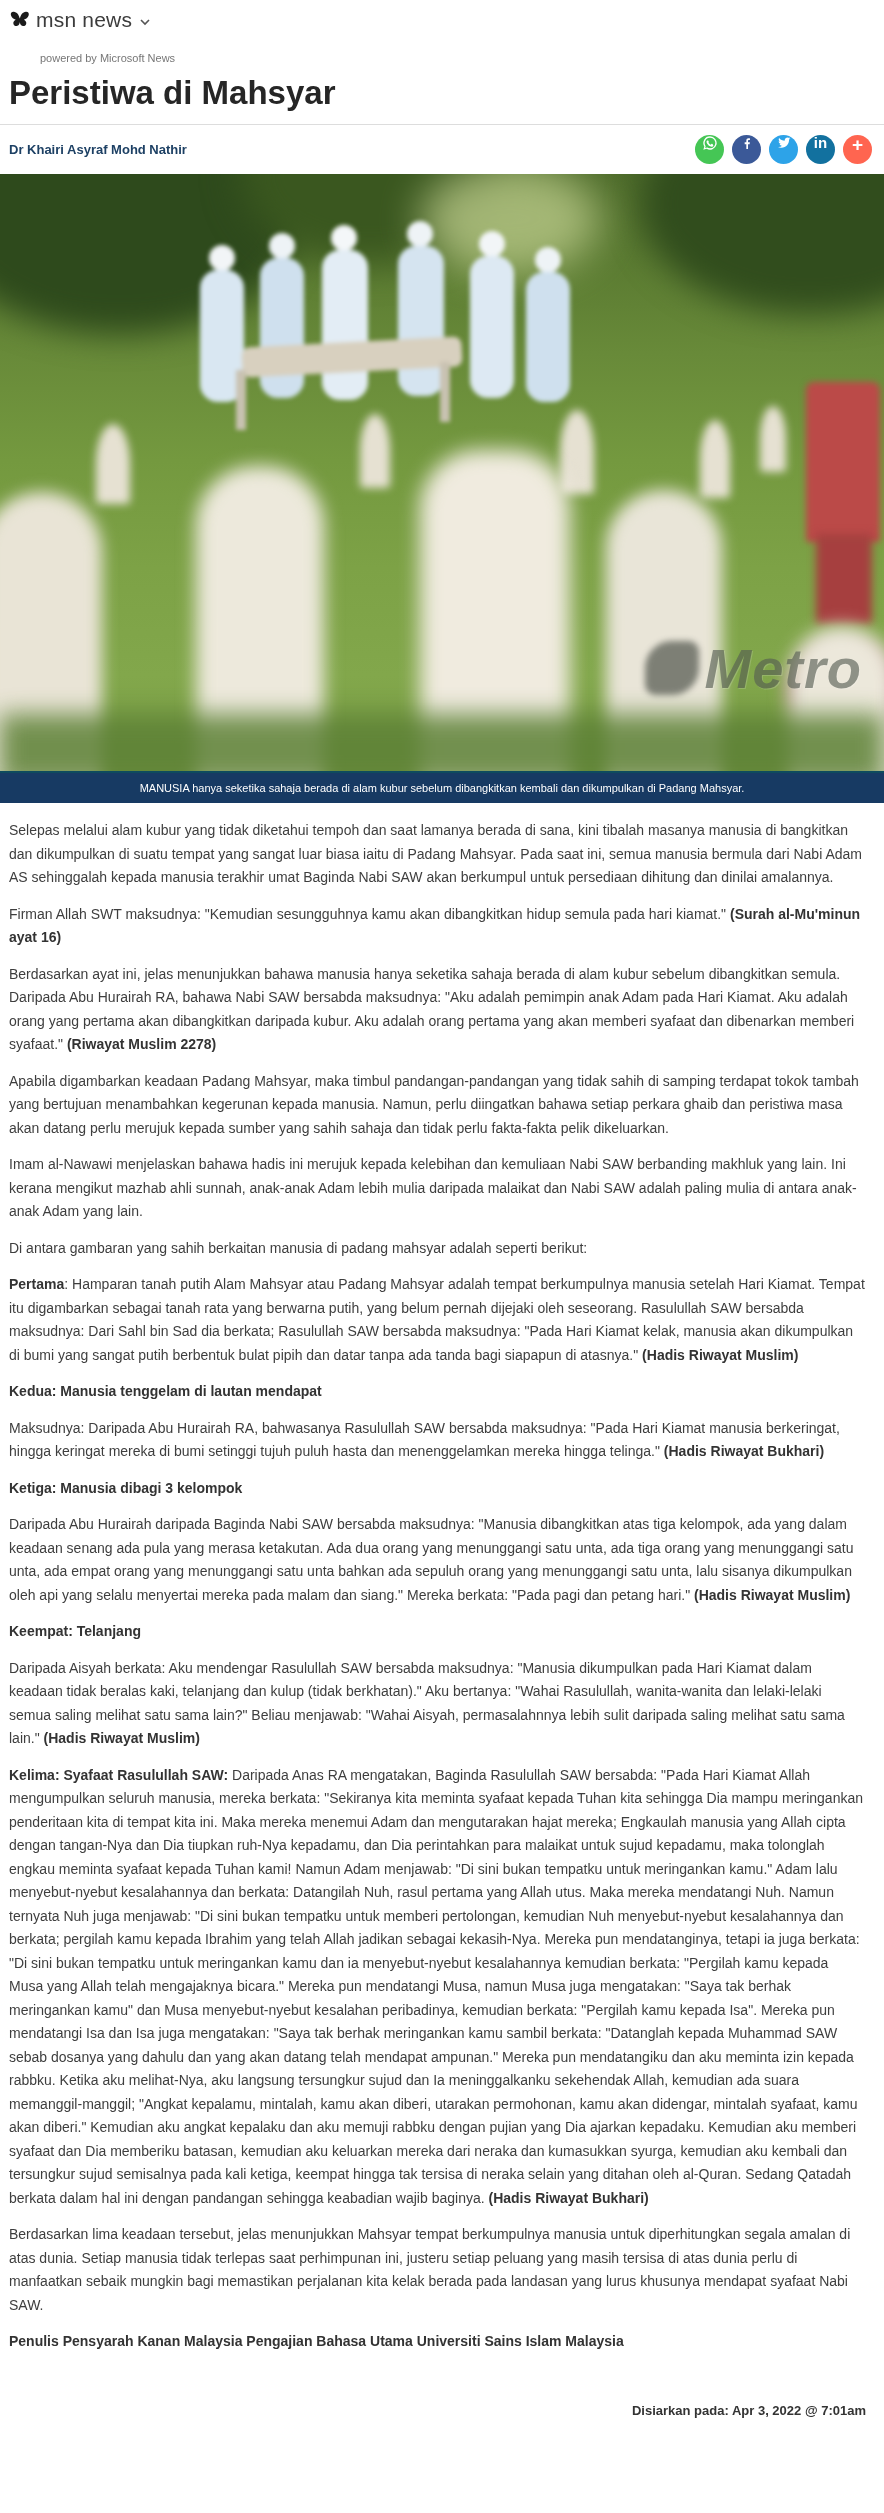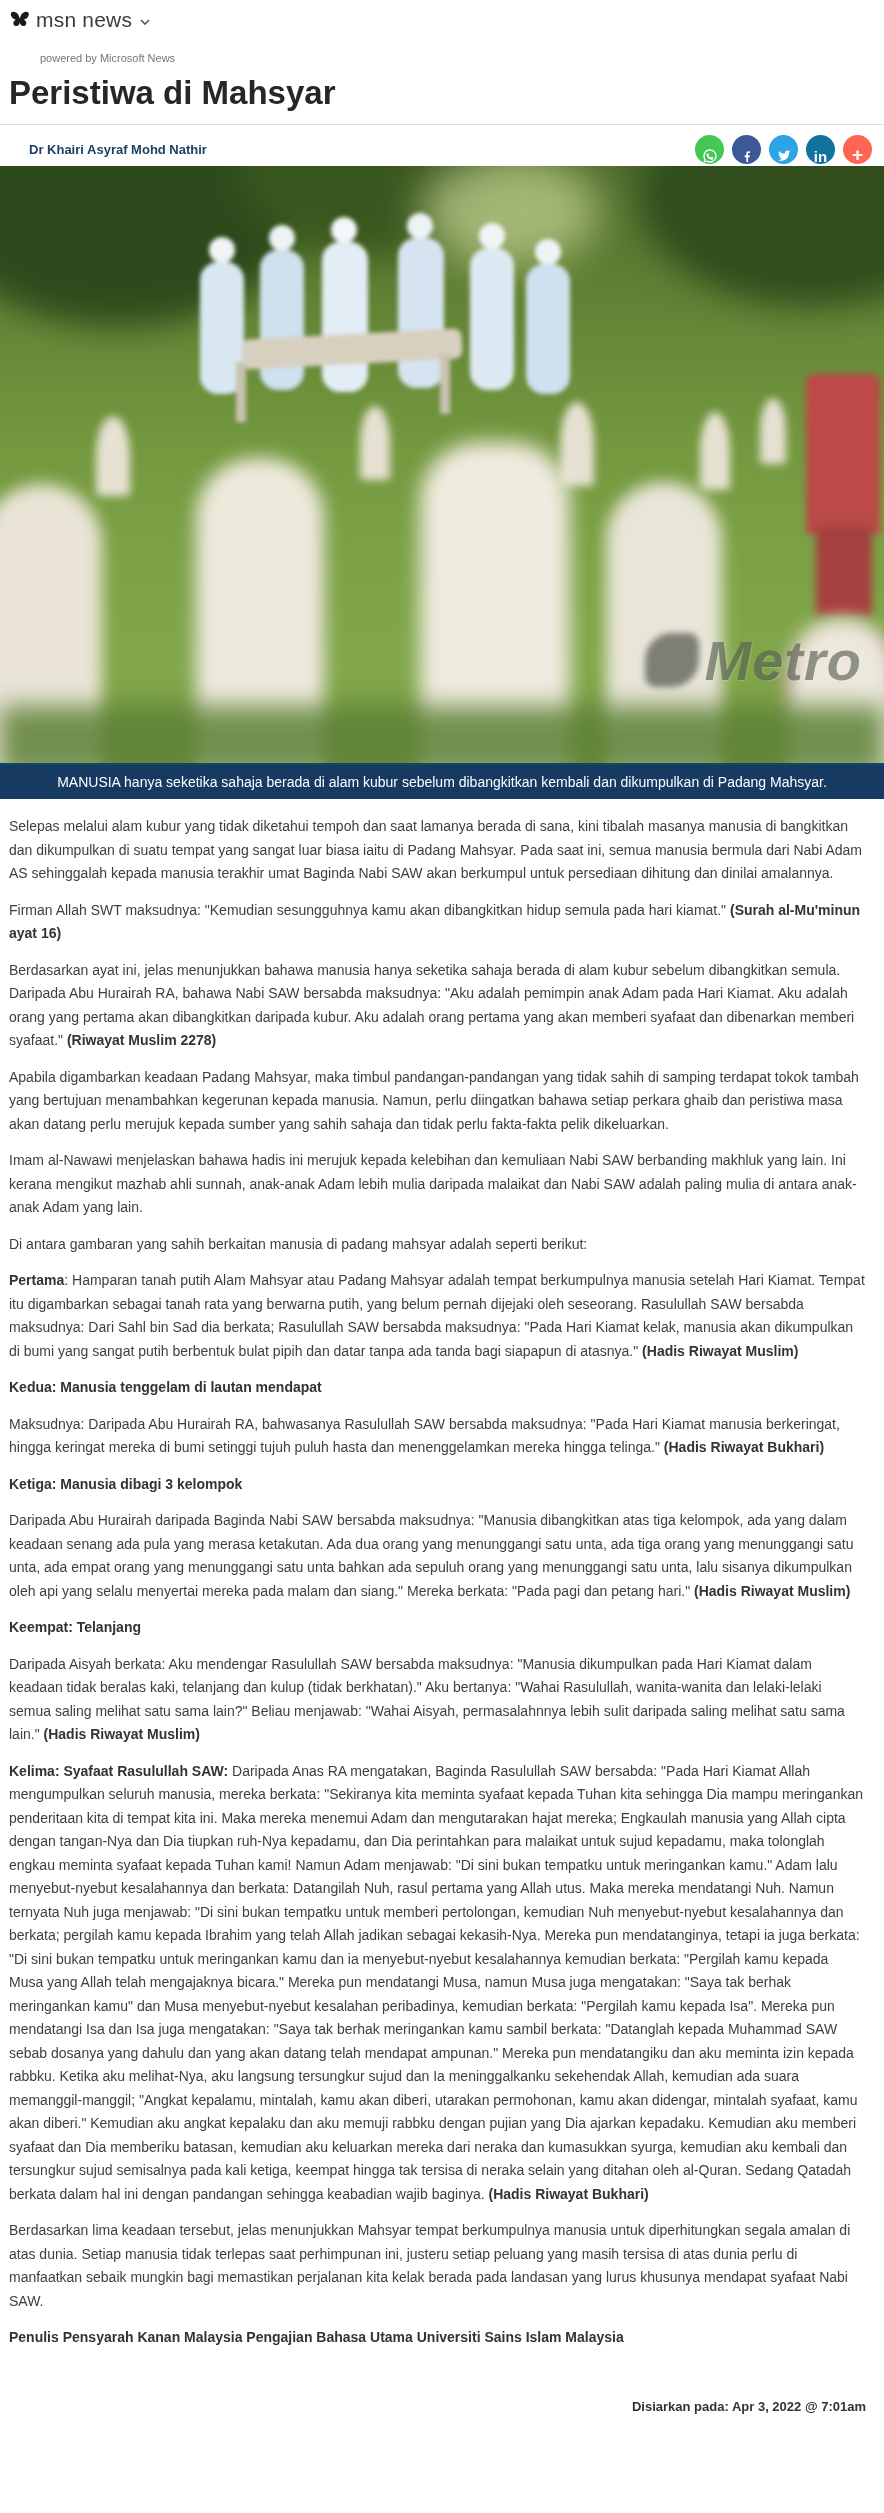--- a/index.html
+++ b/index.html
@@ -15,7 +15,7 @@
   .powered{font-size:11px;color:#767676;margin:20px 0 0 2px;padding-left:29px;}
   h1.title{font-size:33px;line-height:1.15;font-weight:700;color:#262626;margin:10px 0 12px 0;}
   .rule{height:1px;background:#ddd;width:100%;}
-  .byline-row{display:flex;align-items:center;justify-content:space-between;padding:10px 12px 2px 9px;margin-left:20px;}
+  .byline-row{display:flex;align-items:center;justify-content:space-between;padding:10px 12px 10px 9px;}
   .author{font-size:13px;font-weight:700;color:#1d4064;}
   .share-bar{display:flex;gap:8px;}
   .share-btn{width:29px;height:29px;border-radius:50%;border:none;padding:0;display:flex;align-items:flex-end;justify-content:center;cursor:pointer;}

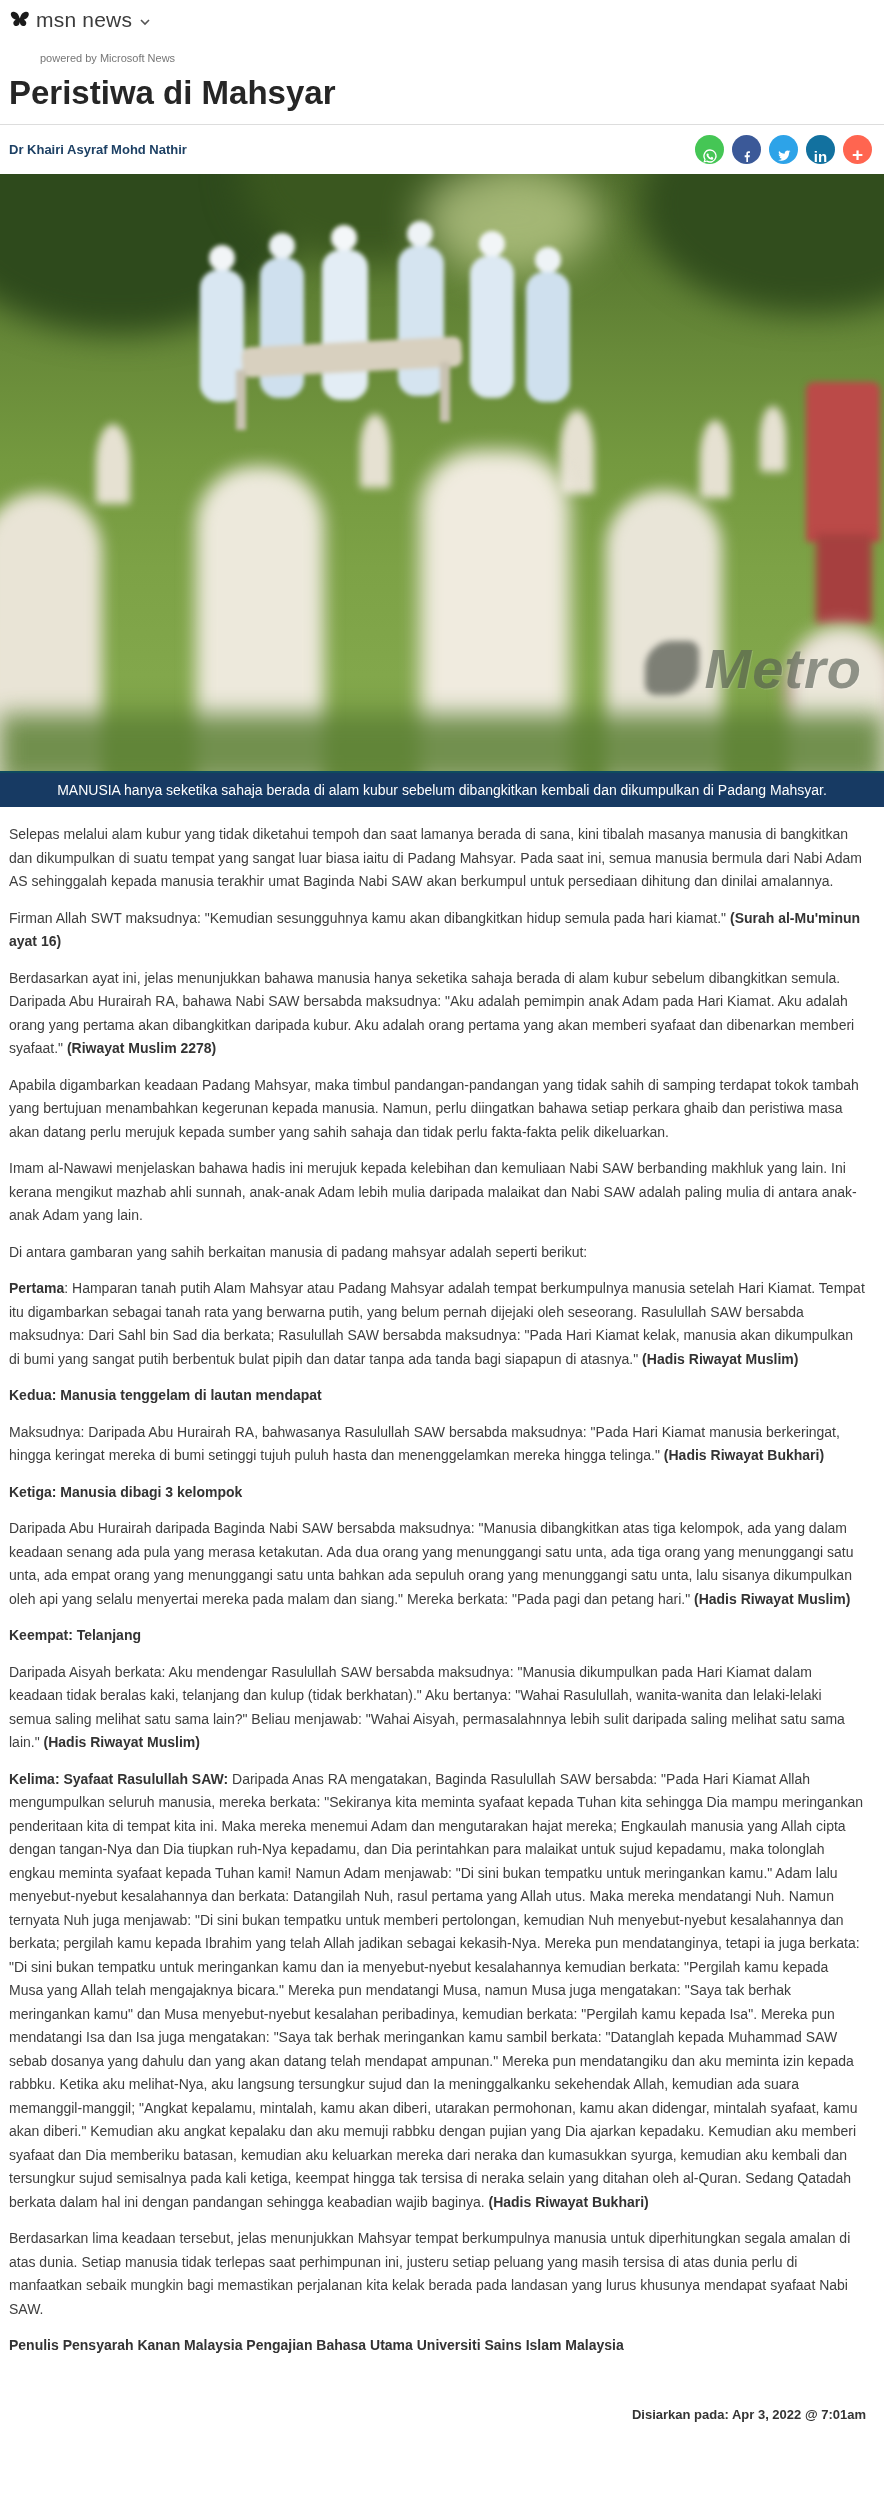--- a/index.html
+++ b/index.html
@@ -18,7 +18,7 @@
   .byline-row{display:flex;align-items:center;justify-content:space-between;padding:10px 12px 10px 9px;}
   .author{font-size:13px;font-weight:700;color:#1d4064;}
   .share-bar{display:flex;gap:8px;}
-  .share-btn{width:29px;height:29px;border-radius:50%;border:none;padding:0;display:flex;align-items:flex-end;justify-content:center;cursor:pointer;}
+  .share-btn{width:29px;height:29px;border-radius:50%;border:none;padding:0;display:flex;align-items:flex-start;justify-content:center;cursor:pointer;}
   .share-ic{display:flex;align-items:center;justify-content:center;color:#fff;font-weight:700;}
   .share-ic svg{width:16px;height:16px;display:block;}
   .share-ic .txt{font-size:15px;line-height:1;color:#fff;font-weight:700;font-family:"Liberation Sans",sans-serif;}

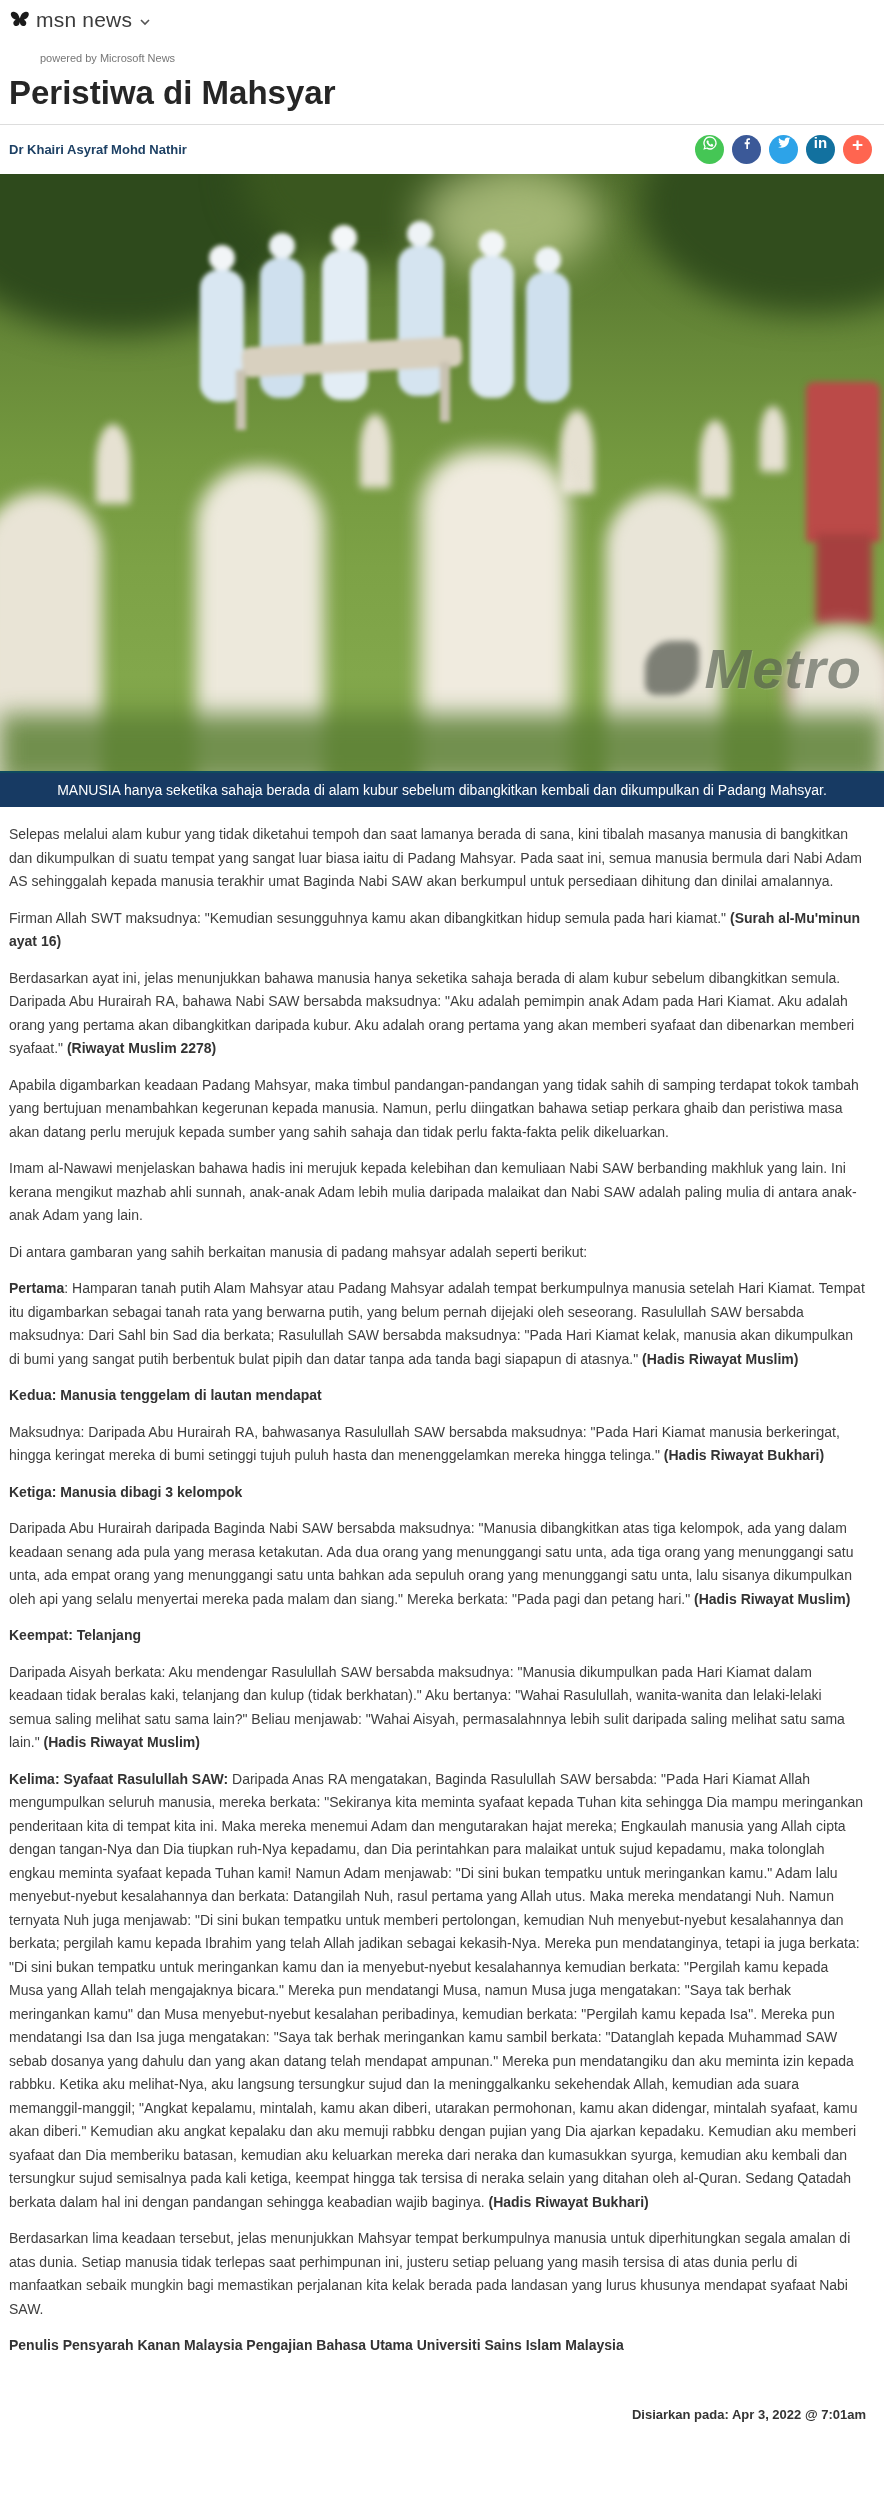--- a/index.html
+++ b/index.html
@@ -55,7 +55,7 @@
 
   
   .caption{background:#173a63;border-top:2px solid #0e4b5e;color:#fff;text-align:center;
-    font-size:14px;font-weight:500;padding:8px 24px;line-height:1.3;}
+    font-size:11px;font-weight:500;padding:8px 24px;line-height:1.3;}
 
   
   .body-text{padding:16px 18px 0 9px;}

